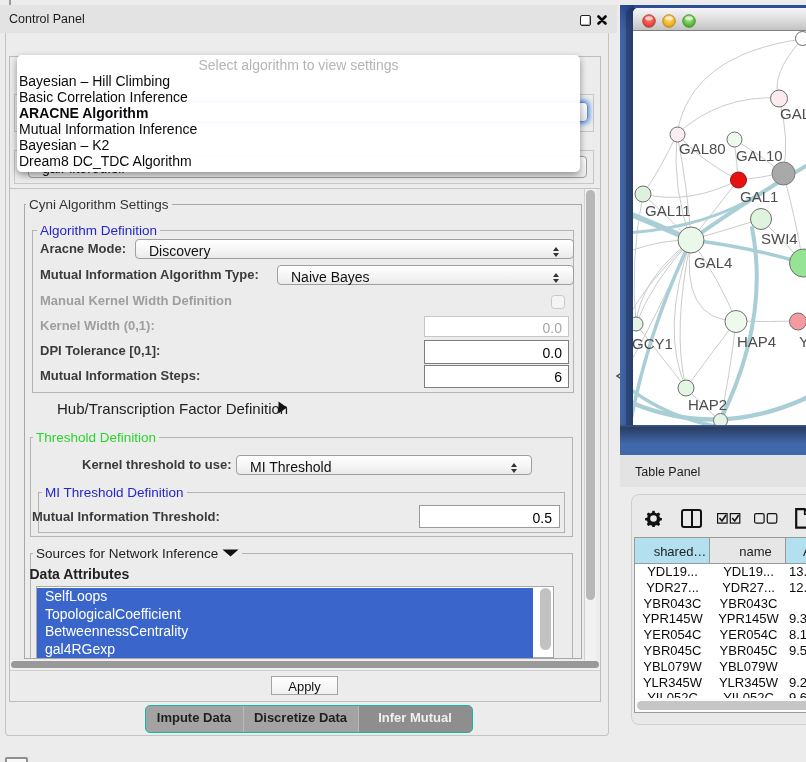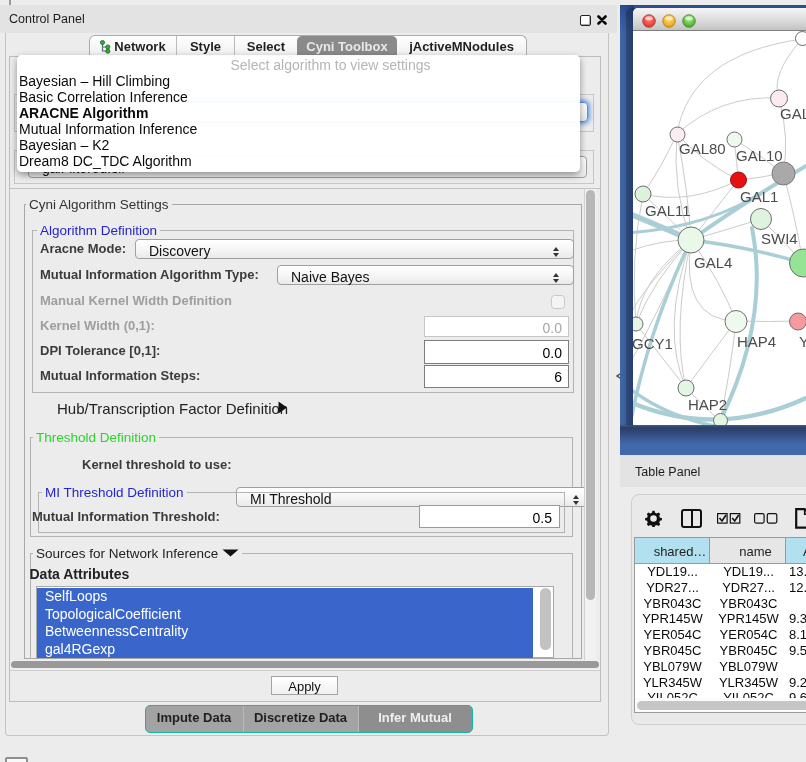--- a/index.html
+++ b/index.html
@@ -38,19 +38,6 @@
 
   <div class="abs" style="left:5px;top:33px;width:604px;height:703px;background:#ececec;border:1px solid #c4c4c4;border-top:none;border-radius:0 0 4px 4px;box-sizing:border-box;"></div>
 
-  <div class="abs" style="left:89px;top:35px;height:21px;background:linear-gradient(#ffffff,#f0f0f0);border:1px solid #ababab;border-bottom-color:#999;border-radius:6px 6px 0 0;box-sizing:border-box;display:flex;">
-    <div class="tabtxt" style="width:87px;padding-top:3px;border-right:1px solid #bbb;">
-      <svg width="11" height="14" viewBox="0 0 11 14" style="vertical-align:-3px;margin-right:3px;">
-        <path d="M2.5 3 L2.5 11 L7 11 M2.5 7 L7 7" stroke="#5a6b7a" stroke-width="1.2" fill="none"></path>
-        <circle cx="2.5" cy="2.5" r="2.1" fill="#39a83b" stroke="#1c6b1e" stroke-width="0.8"></circle>
-        <circle cx="7.8" cy="7" r="2.1" fill="#39a83b" stroke="#1c6b1e" stroke-width="0.8"></circle>
-        <circle cx="7.8" cy="11.2" r="2.1" fill="#39a83b" stroke="#1c6b1e" stroke-width="0.8"></circle>
-      </svg>Network</div>
-    <div class="tabtxt" style="width:58px;padding-top:3px;border-right:1px solid #bbb;">Style</div>
-    <div class="tabtxt" style="width:62px;padding-top:3px;">Select</div>
-    <div class="tabtxt" style="width:100px;padding-top:3px;color:#e8e8e8;background:#8a8a8a;border-radius:5px 5px 0 0;">Cyni Toolbox</div>
-    <div class="tabtxt" style="width:129px;padding-top:3px;">jActiveMNodules</div>
-  </div>
 
   <div class="abs" style="left:9px;top:56px;width:592px;height:646px;border:1px solid #bdbdbd;box-sizing:border-box;background:#ececec;"></div>
 

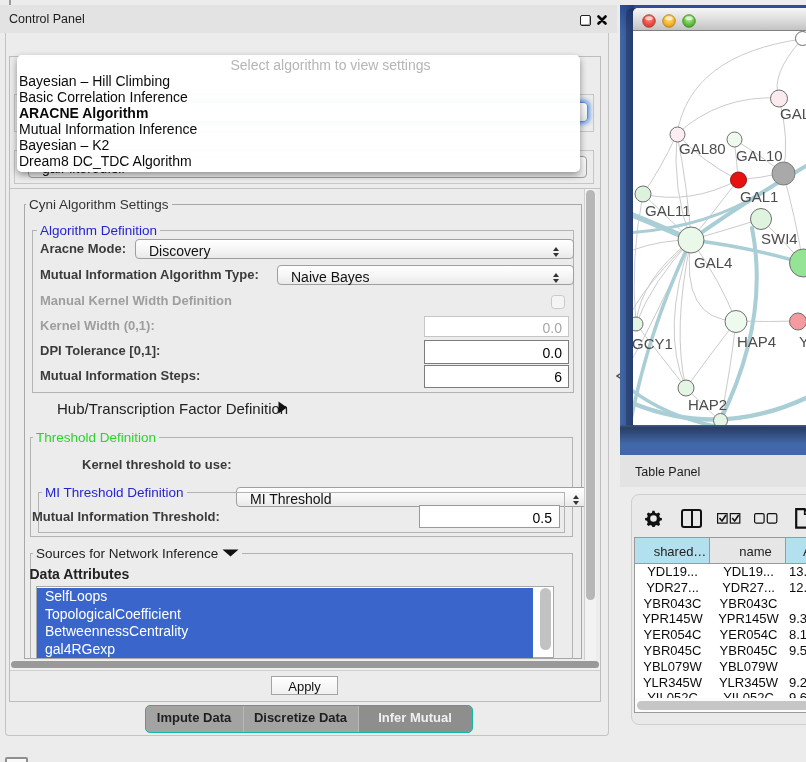--- a/index.html
+++ b/index.html
@@ -136,7 +136,7 @@
   <div class="abs" style="left:5px;top:757px;width:19px;height:10px;background:linear-gradient(#fdfdfd,#e8e8e8);border:2px solid #8f8f8f;border-radius:2px;"></div>
 
   <div class="abs" style="left:17px;top:55px;width:563px;height:117px;background:rgba(255,255,255,0.965);border-radius:5px;box-shadow:0 3px 7px rgba(0,0,0,0.4);"></div>
-  <div class="abs" style="left:17px;top:57px;width:563px;text-align:center;font-size:14px;color:#b5b5b5;padding-left:32px;">Select algorithm to view settings</div>
+  <div class="abs" style="left:17px;top:57px;width:563px;text-align:center;font-size:14px;color:#b5b5b5;">Select algorithm to view settings</div>
   <div class="abs" style="left:19px;top:73px;font-size:14px;color:#0a0a0a;line-height:16px;">Bayesian – Hill Climbing<br>Basic Correlation Inference<br><span class="b">ARACNE Algorithm</span><br>Mutual Information Inference<br>Bayesian – K2<br>Dream8 DC_TDC Algorithm</div>
 
   <svg class="abs" style="left:616px;top:372px;" width="6" height="8" viewBox="0 0 6 8">

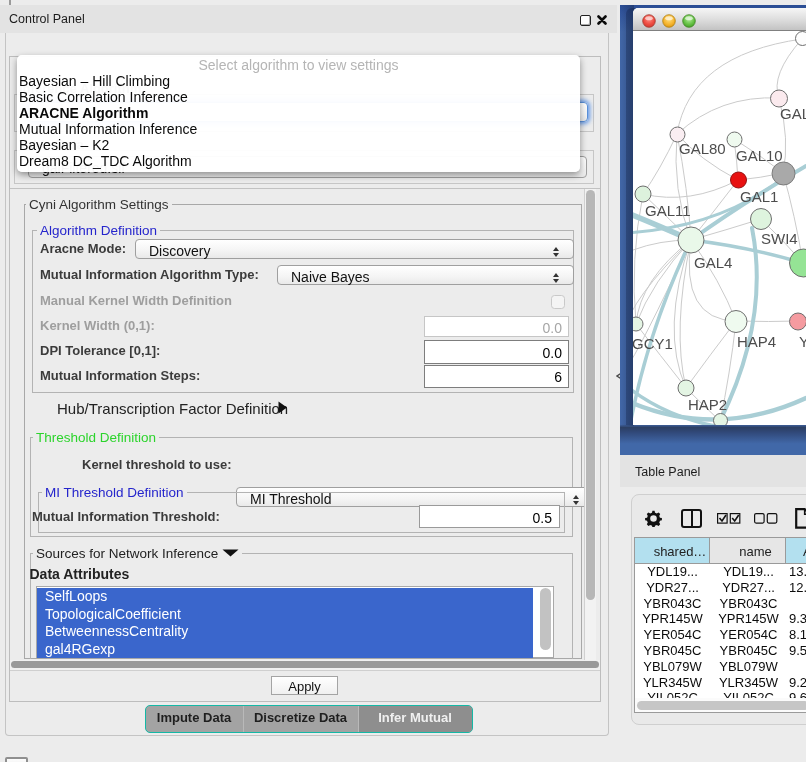--- a/index.html
+++ b/index.html
@@ -93,7 +93,7 @@
   <div class="glabel" style="left:33px;top:431px;color:#2cd42c;">Threshold Definition</div>
 
   <div class="lbl" style="left:82px;top:455px;">Kernel threshold to use:</div>
-  <div class="combo arr" style="left:236px;top:455px;width:358px;margin-top:32px;">
+  <div class="combo arr" style="left:236px;top:455px;width:296px;">
       <span class="ct">MI Threshold</span>
     <span class="up"></span>
       <span class="dn"></span>

